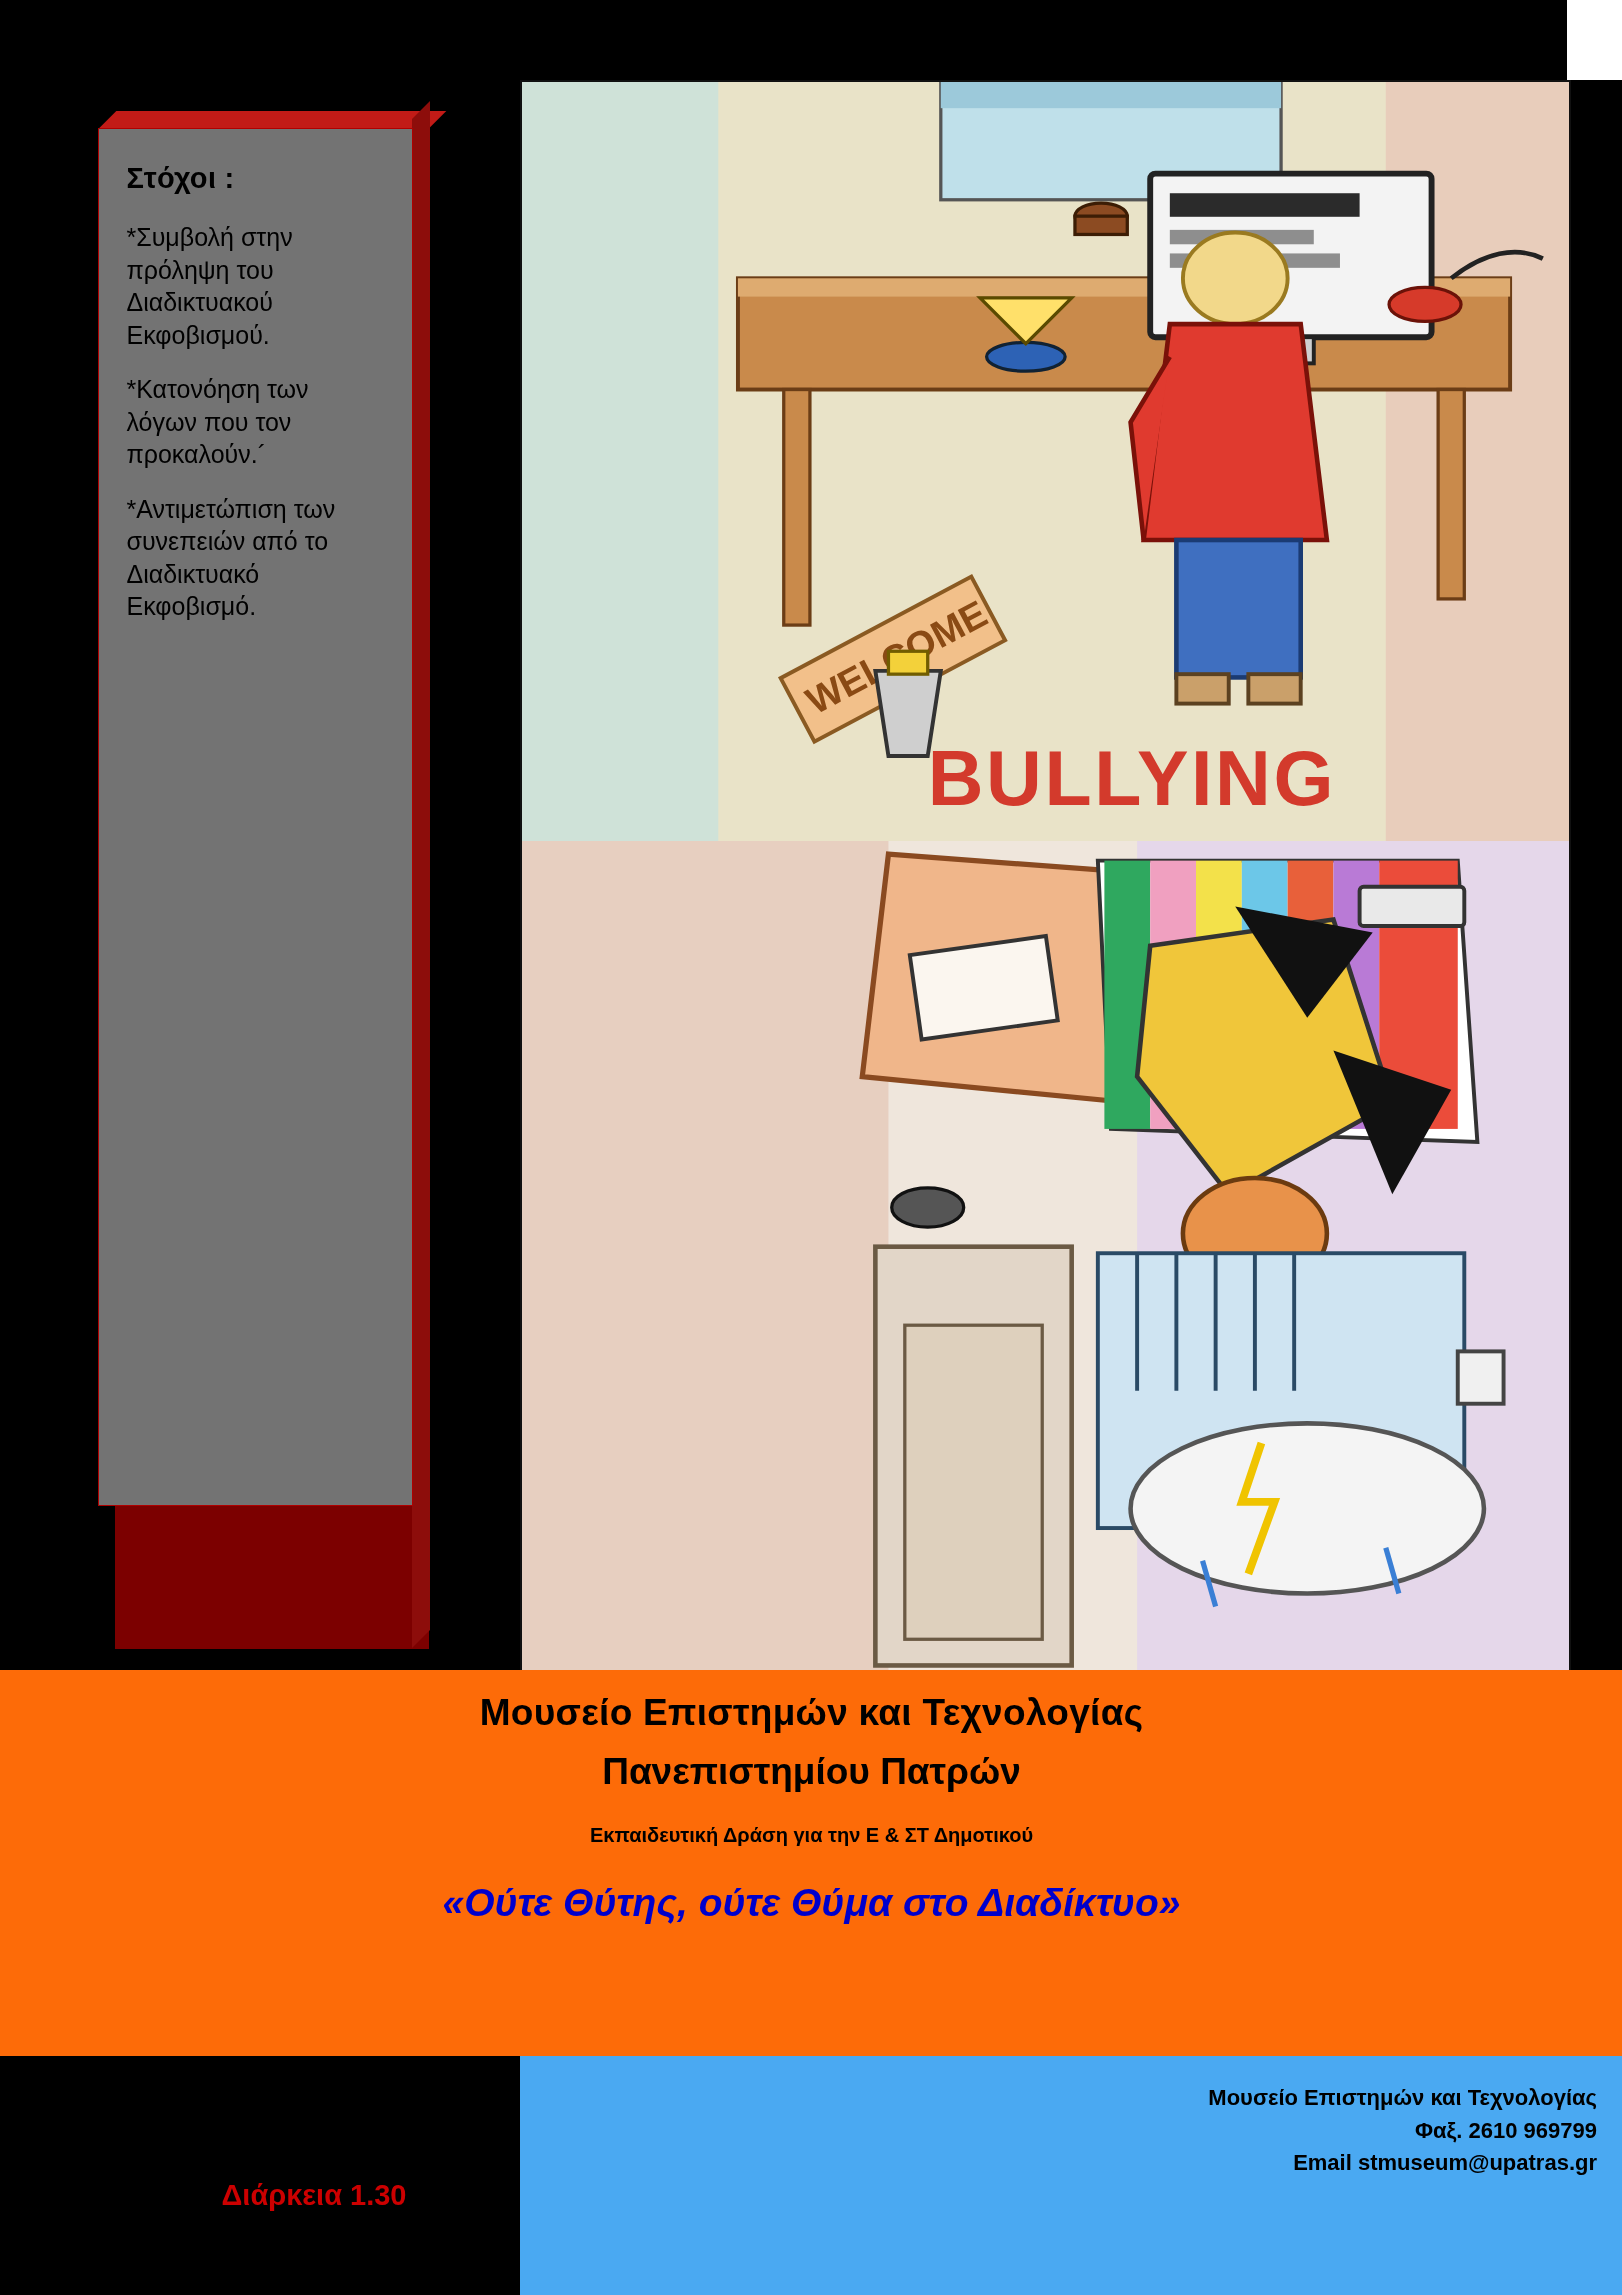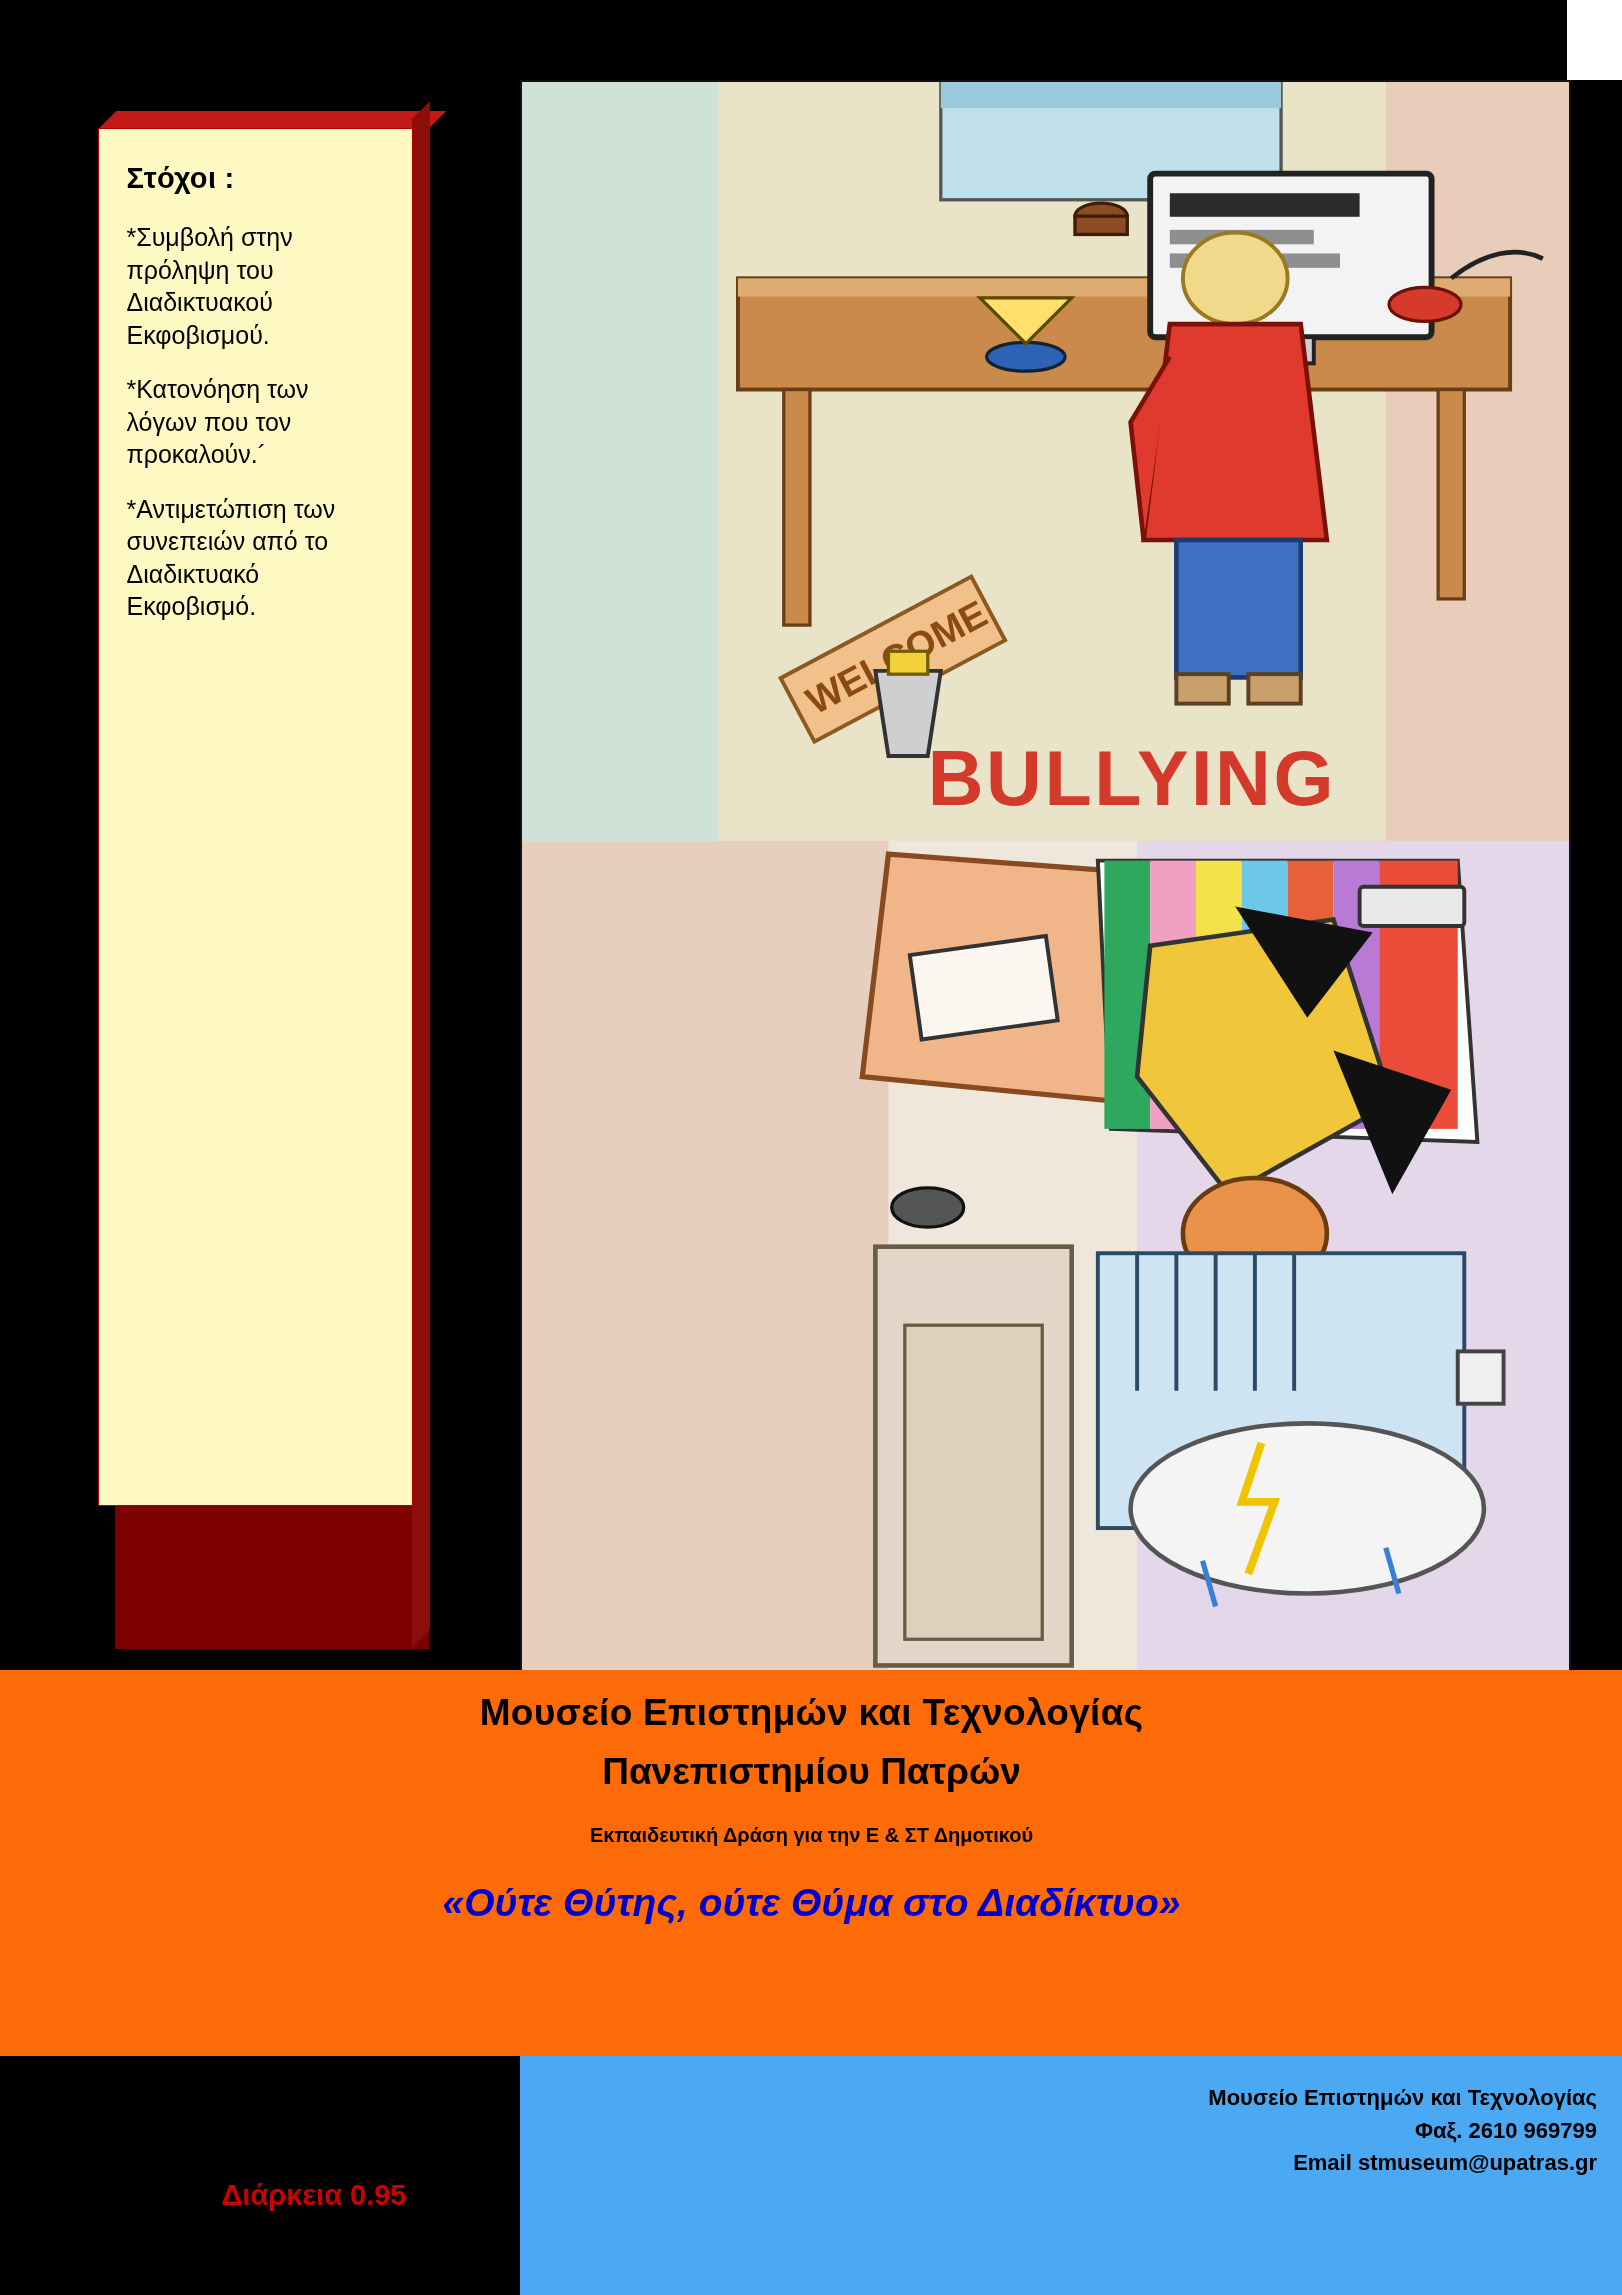--- a/index.html
+++ b/index.html
@@ -54,7 +54,7 @@
     position:absolute;
     left:98px; top:128px;
     width:315px; height:1378px;
-    background:#fef9c3;
+    background:#737373;
     border:1.3px solid #b00000;
     box-sizing:border-box;
     padding:33px 26px 6.5px 27.5px;

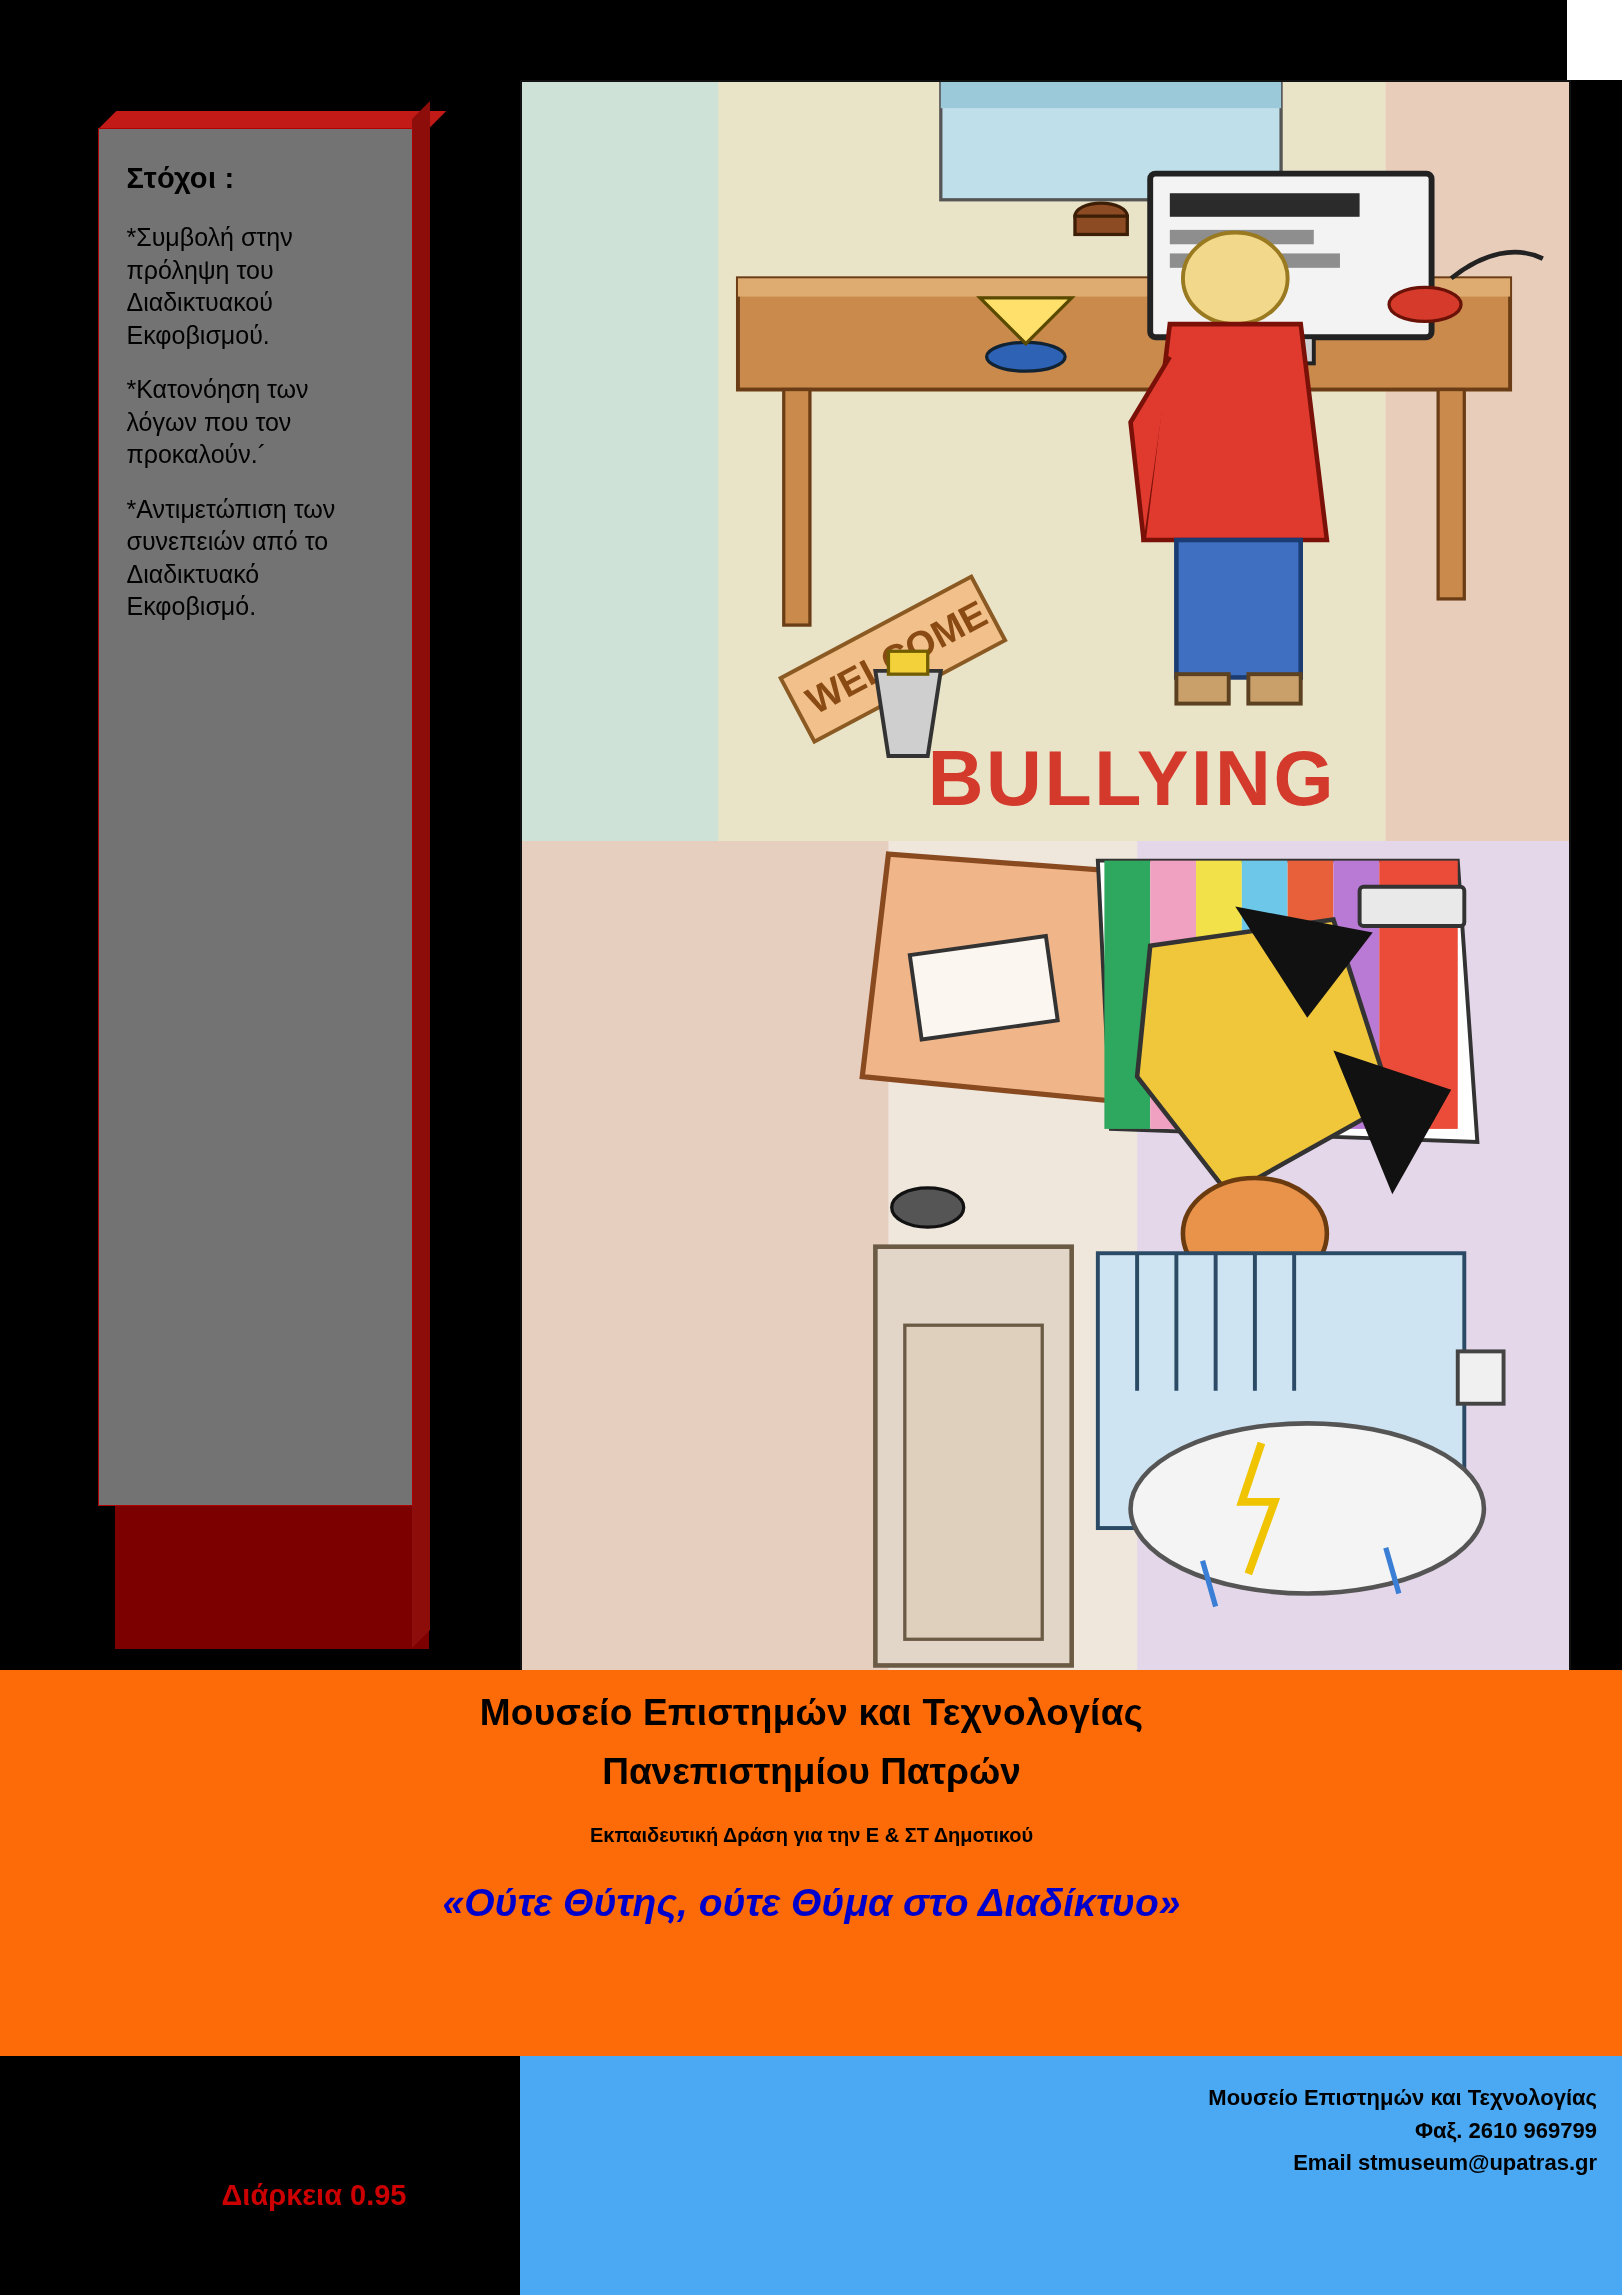--- a/index.html
+++ b/index.html
@@ -228,7 +228,7 @@
 
   <div class="bottom"></div>
   <div class="blue-box"></div>
-  <div class="duration">Διάρκεια  0.95</div>
+  <div class="duration">Διάρκεια  1.30</div>
   <div class="contact">
     <div>Μουσείο Επιστημών και Τεχνολογίας</div>
     <div>Φαξ. 2610 969799</div>

